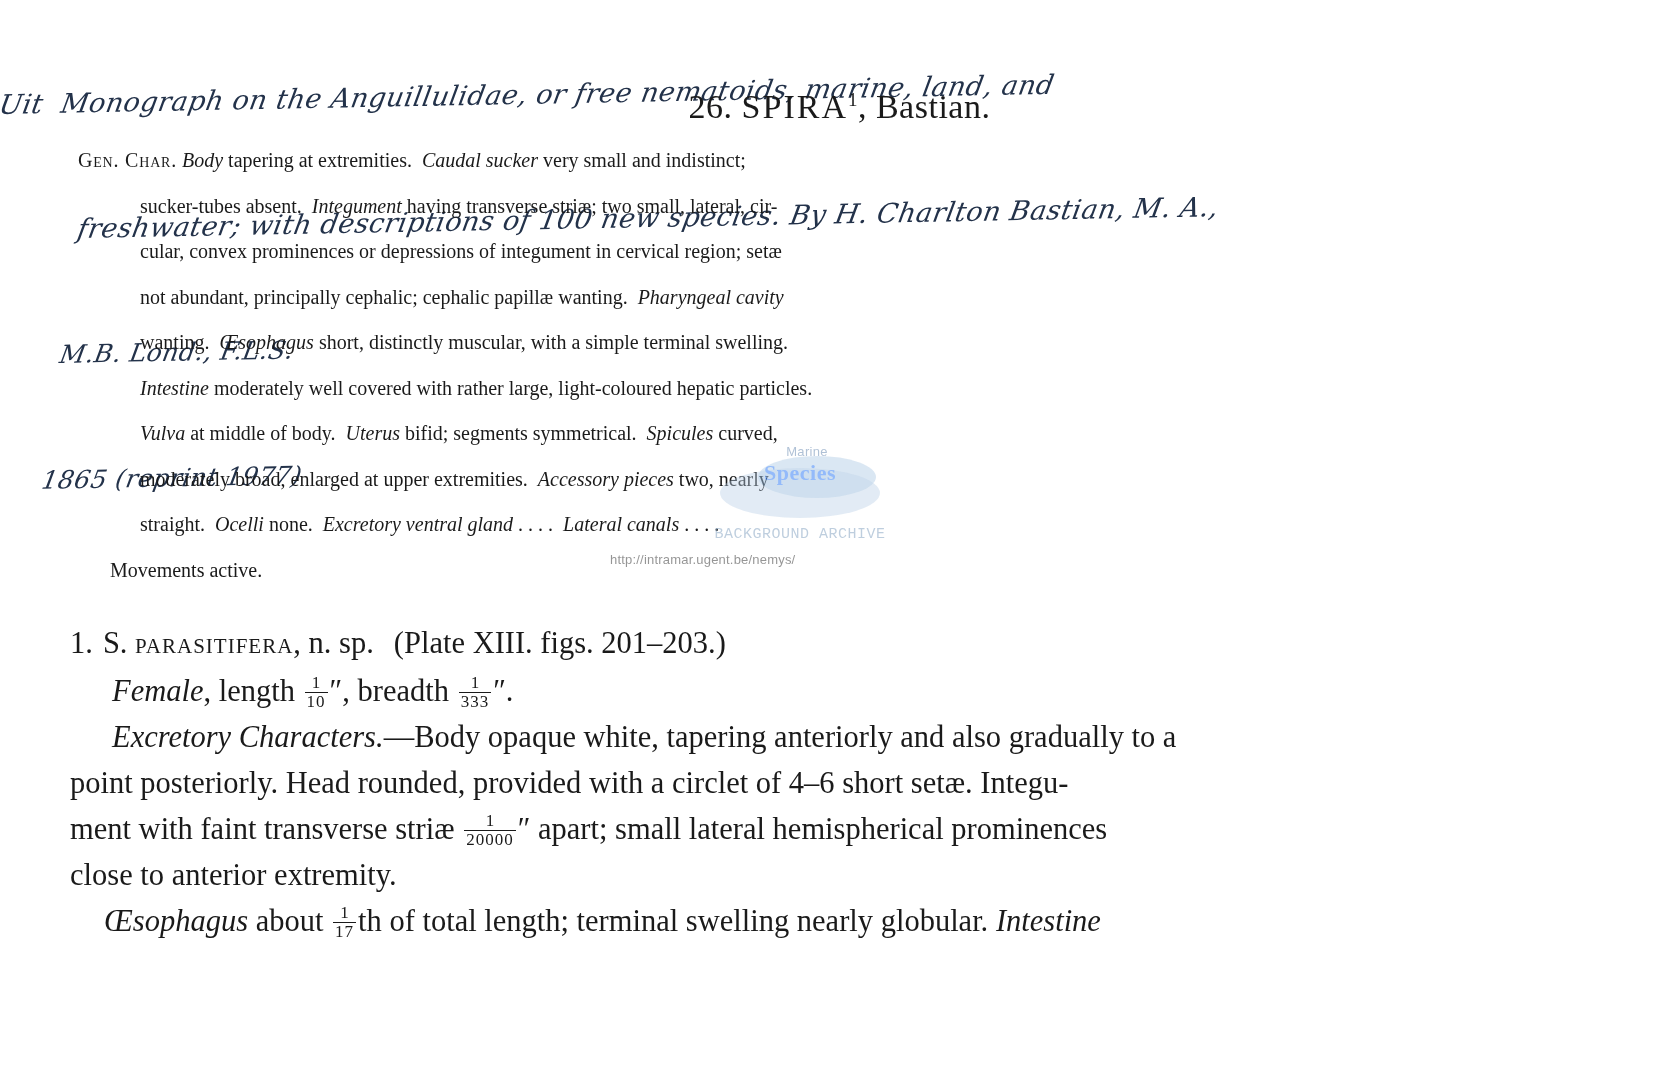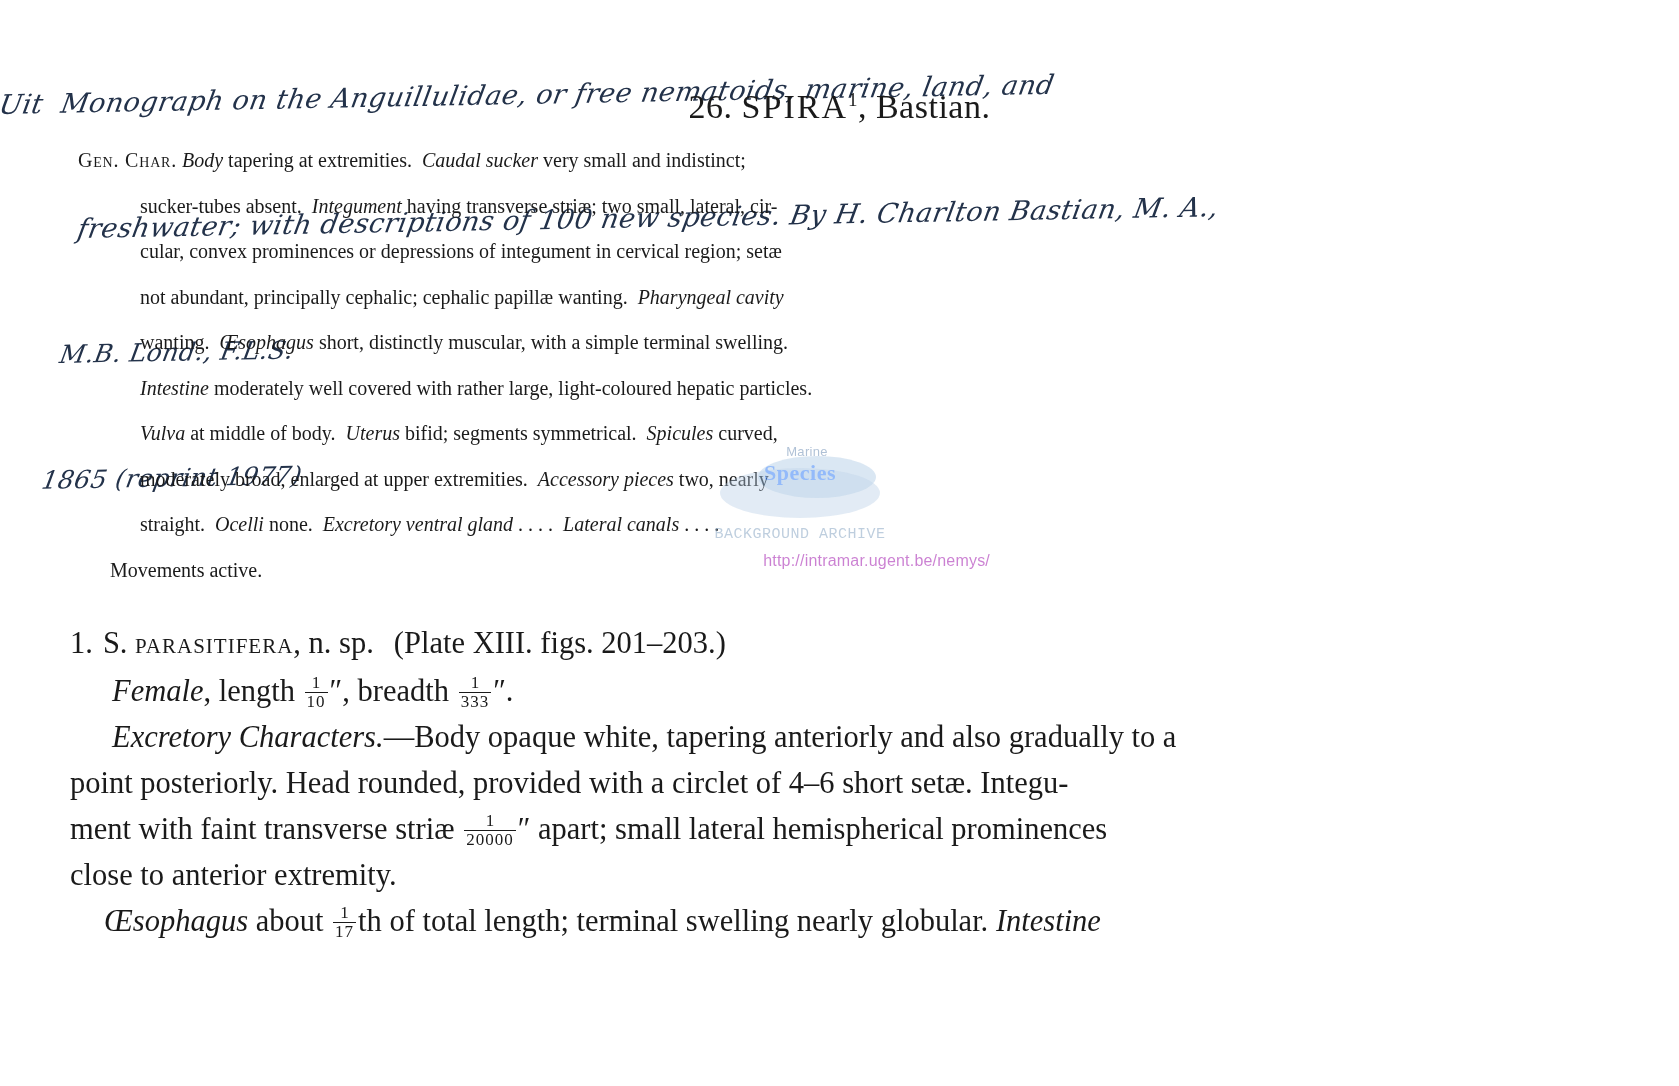--- a/index.html
+++ b/index.html
@@ -205,10 +205,10 @@
     top: 122px;
     left: 0;
     width: 380px;
-    text-align: right;
+    text-align: left;
     font-family: "Liberation Sans", sans-serif;
-    font-size: 16px;
-    color: #a21caf;
+    font-size: 13px;
+    color: #404040;
     letter-spacing: 0.2px;
   }
 </style>

